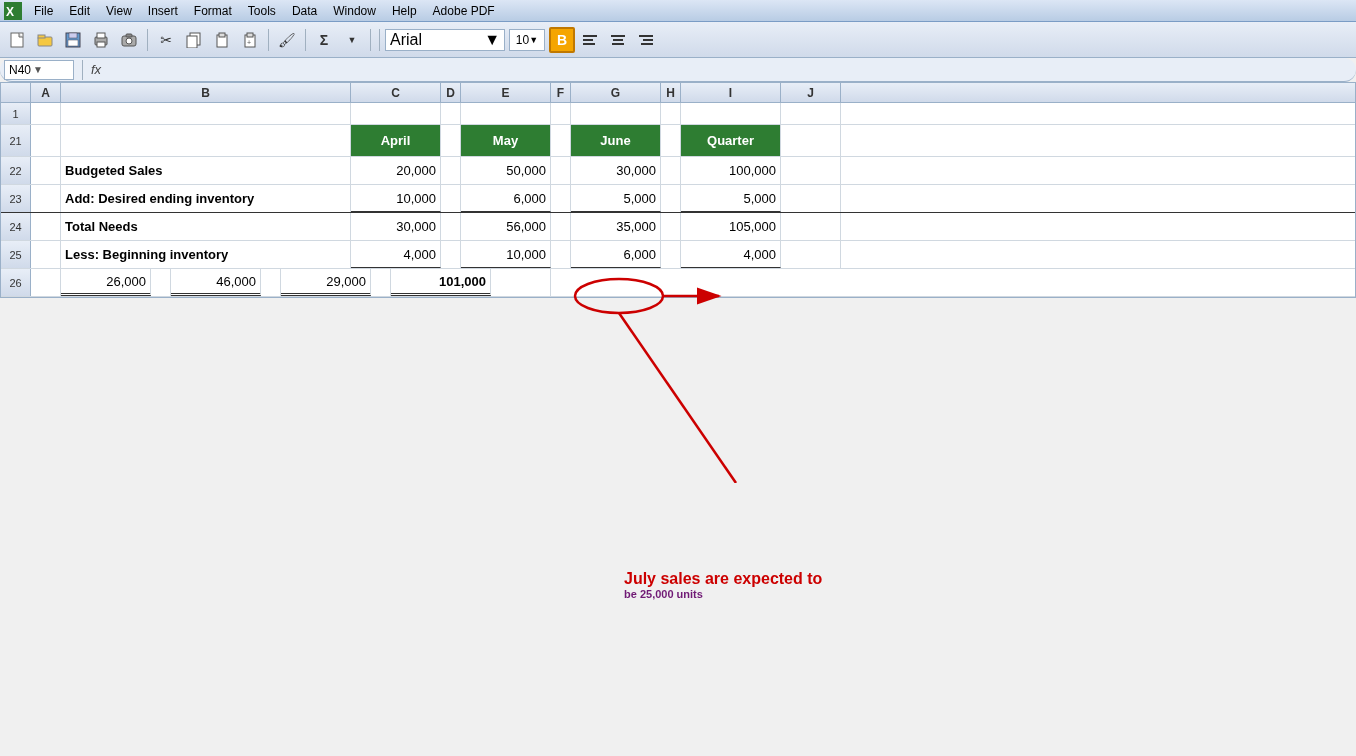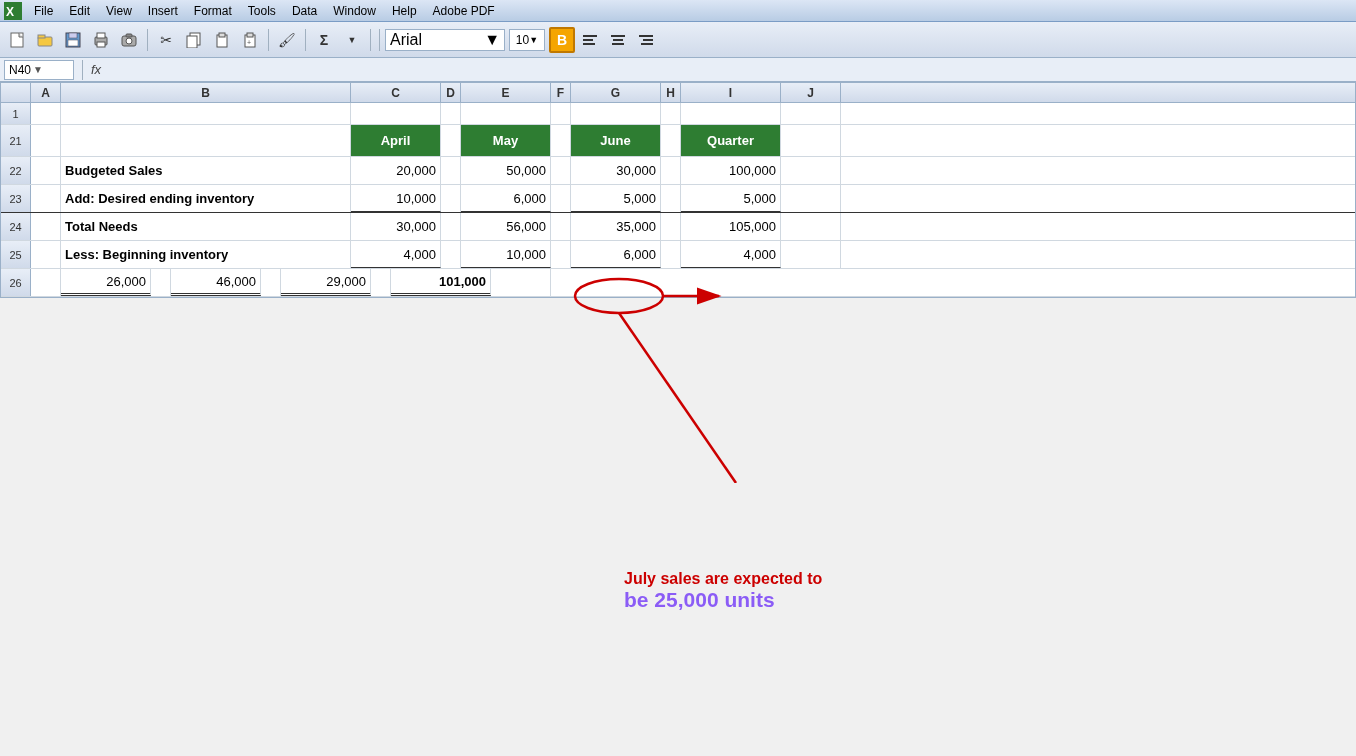--- a/index.html
+++ b/index.html
@@ -119,6 +119,7 @@
       border-bottom: 1px solid #9ab0c8;
       padding: 0 4px;
       gap: 4px;
+      border-radius: 12px;
     }
     .cell-ref-box {
       width: 70px;

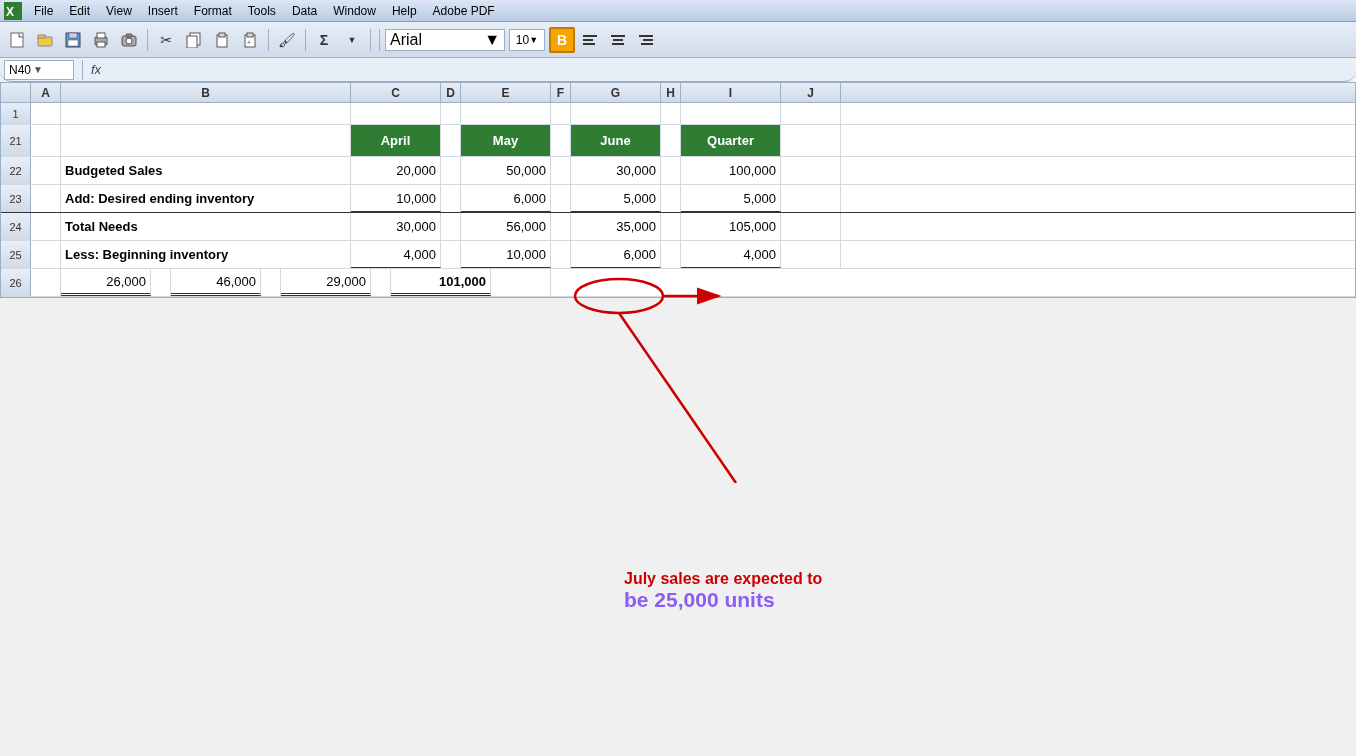--- a/index.html
+++ b/index.html
@@ -491,7 +491,7 @@
 
 <div style="position:absolute; left:624px; top:570px;">
   <div style="font-size:16px; font-weight:bold; color:#cc0000;">July sales are expected to</div>
-  <div style="font-size:21px; font-weight:bold; color:#8b5cf6;">be 25,000 units</div>
+  <div style="font-size:11px; font-weight:bold; color:#701a75;">be 25,000 units</div>
 </div>
 
 </body></html>

